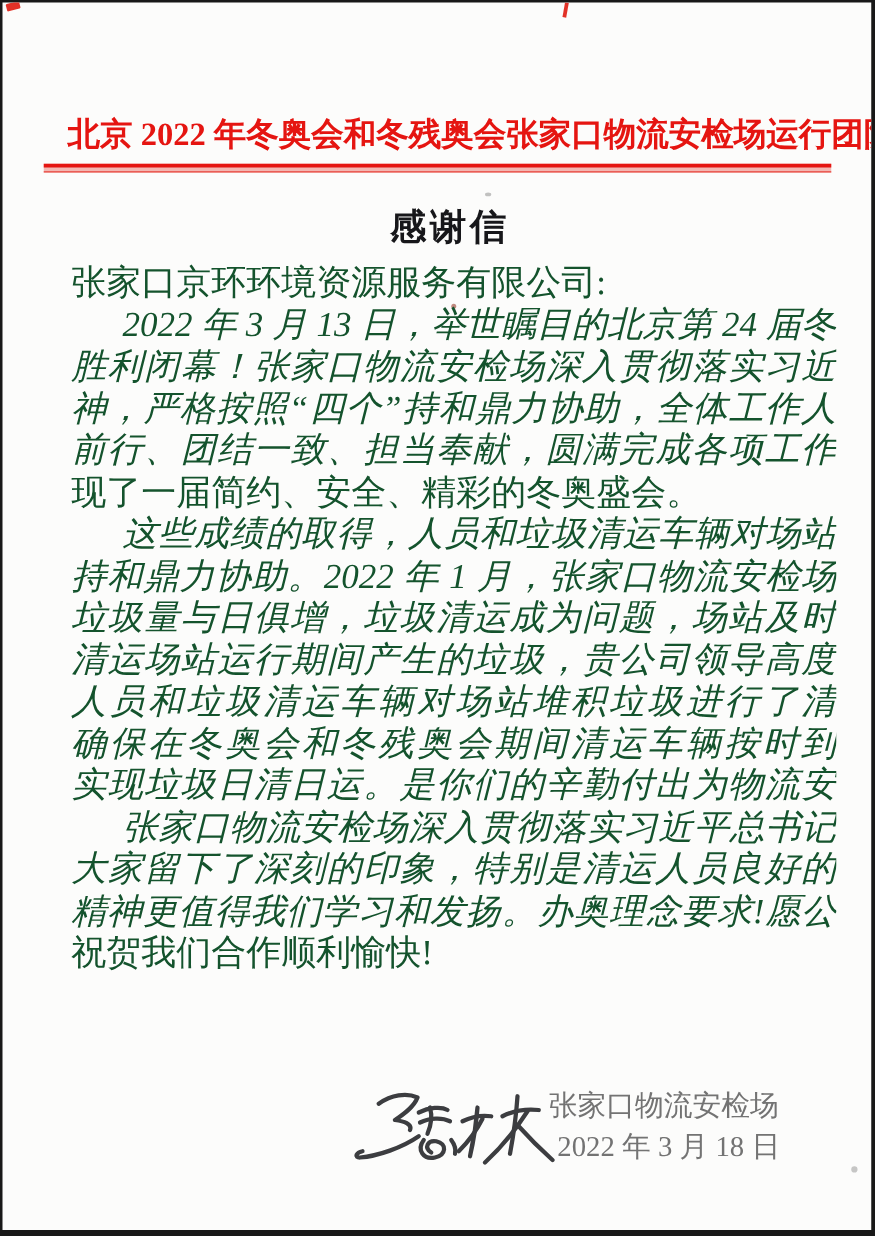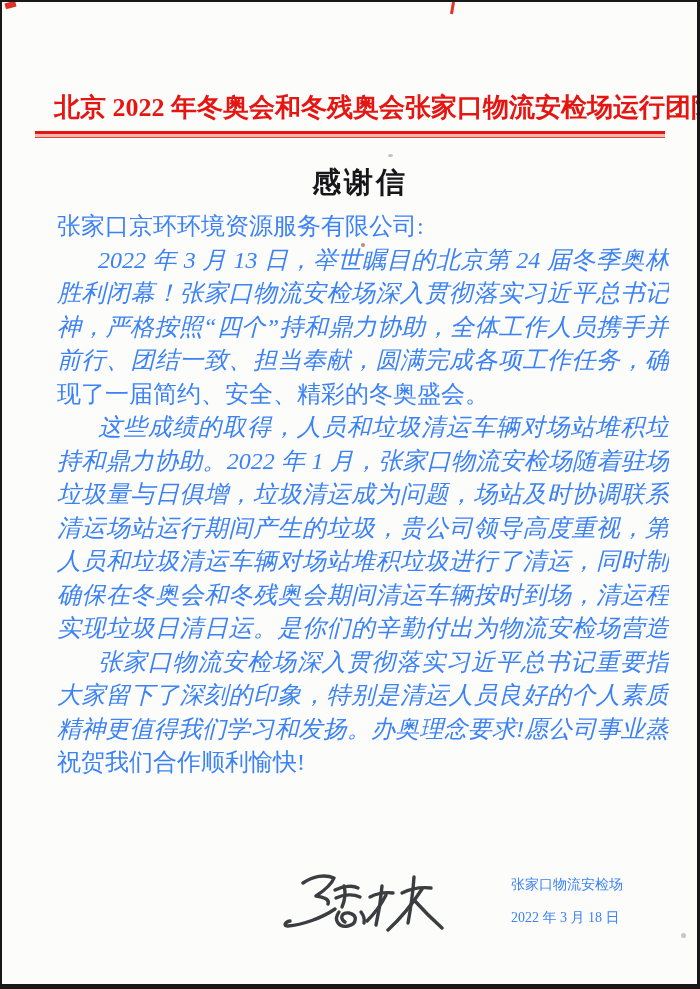--- a/index.html
+++ b/index.html
@@ -46,7 +46,7 @@
   
   .body {
     position: absolute; top: 208px; left: 55px; width: 612px;
-    font-size: 24px; line-height: 33.5px; color: #3b82f6;
+    font-size: 28px; line-height: 33.5px; color: #14532d;
   }
   .line { height: 33.5px; overflow: hidden; }
   .indent { padding-left: 41px; }

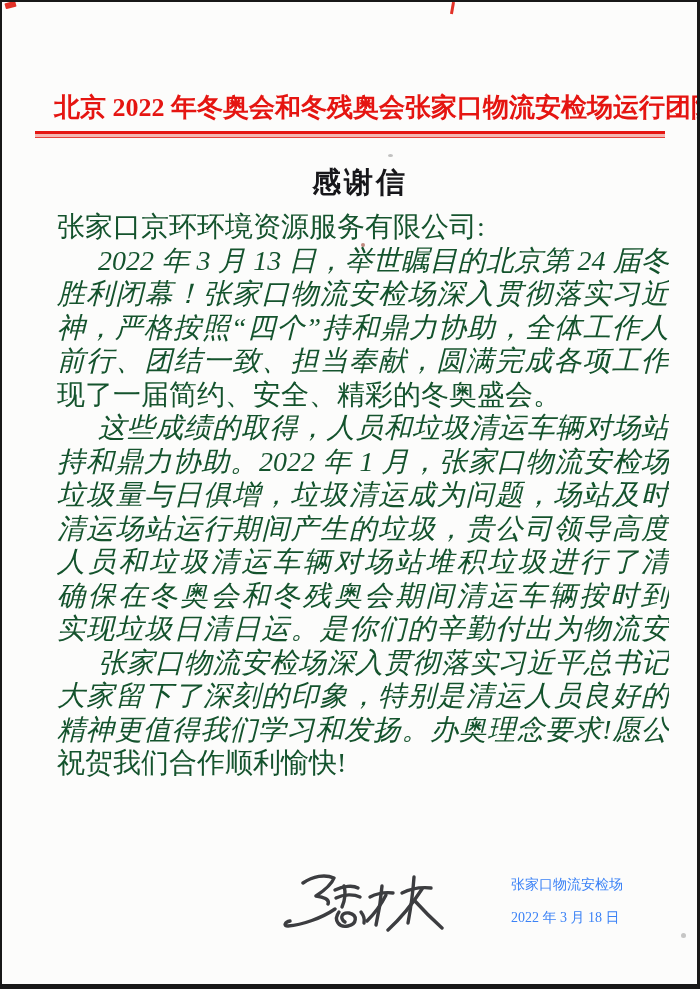--- a/index.html
+++ b/index.html
@@ -55,8 +55,8 @@
   
   .sign-block {
     position: absolute; top: 866px; right: 66px;
-    font-size: 14px; line-height: 33px; color: #3b82f6;
-    text-align: left;
+    font-size: 23px; line-height: 33px; color: #737373;
+    text-align: center;
   }
   .sign-org { padding-right: 8px; }
 

